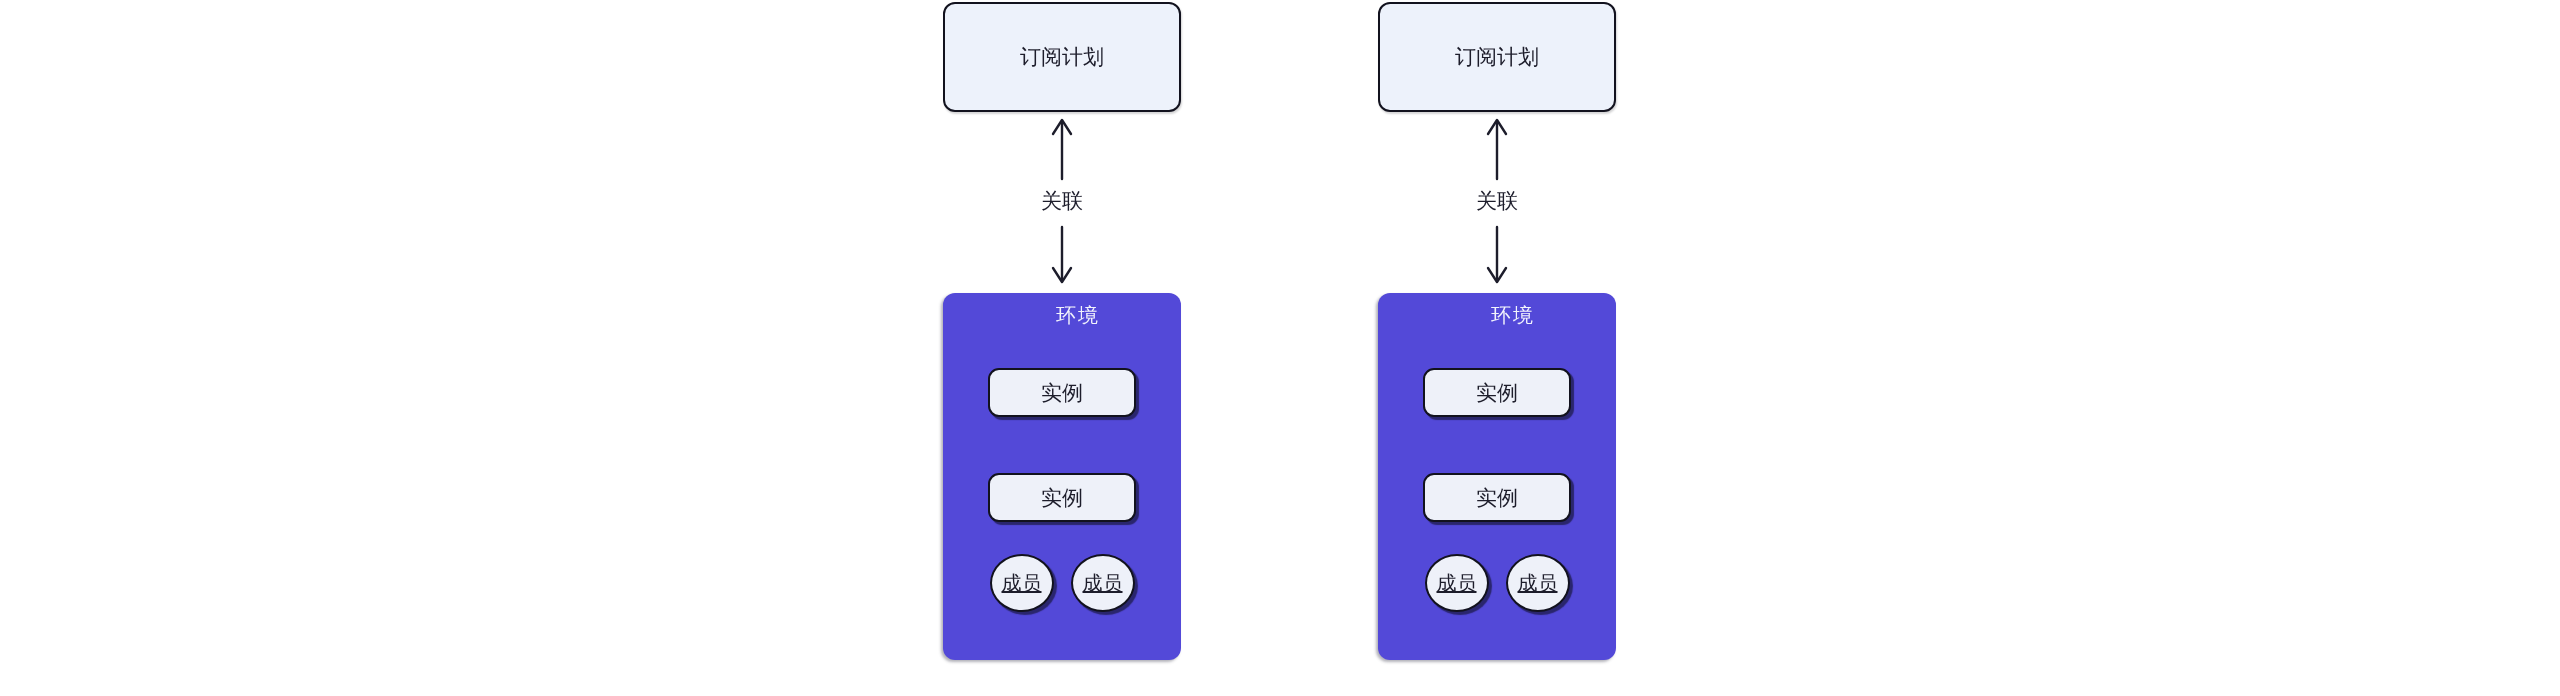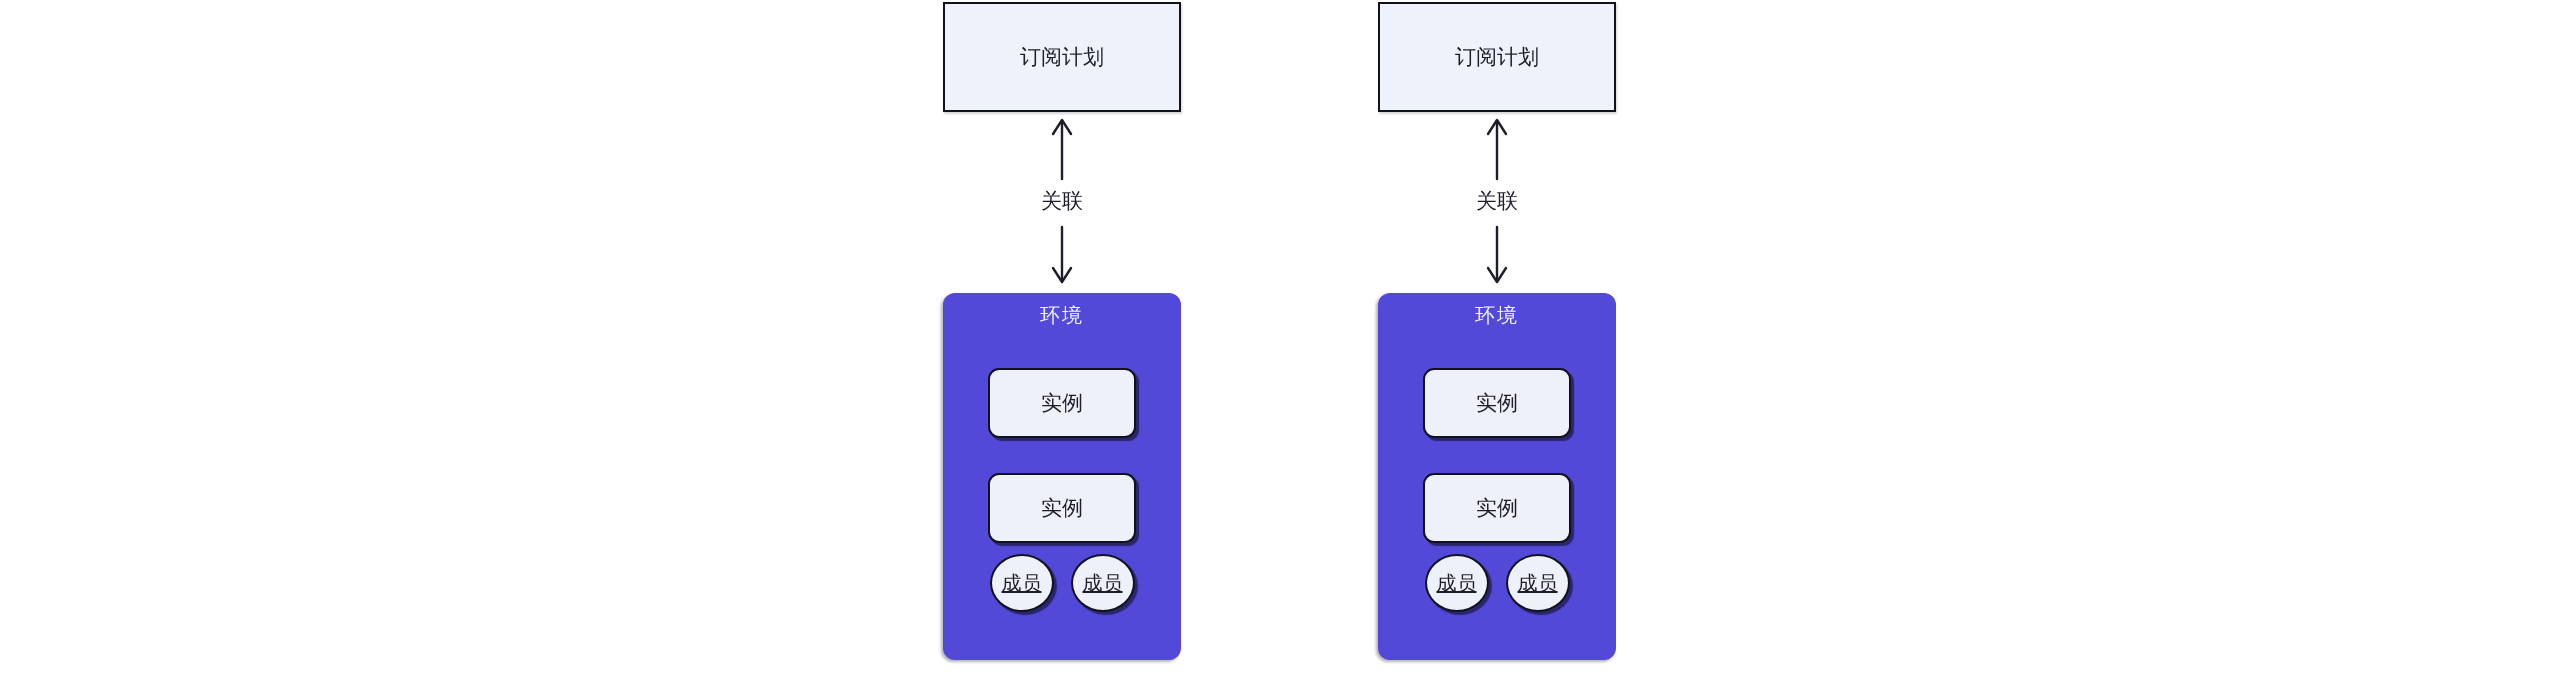--- a/index.html
+++ b/index.html
@@ -30,7 +30,7 @@
     position:absolute;left:0;top:2px;width:238px;height:110px;
     background:var(--plan-fill);
     border:2px solid var(--node-border);
-    border-radius:0;
+    border-radius:12px;
     display:flex;align-items:center;justify-content:center;
     font-size:21px;
     box-shadow:1px 2px 2px rgba(20,20,30,.18);

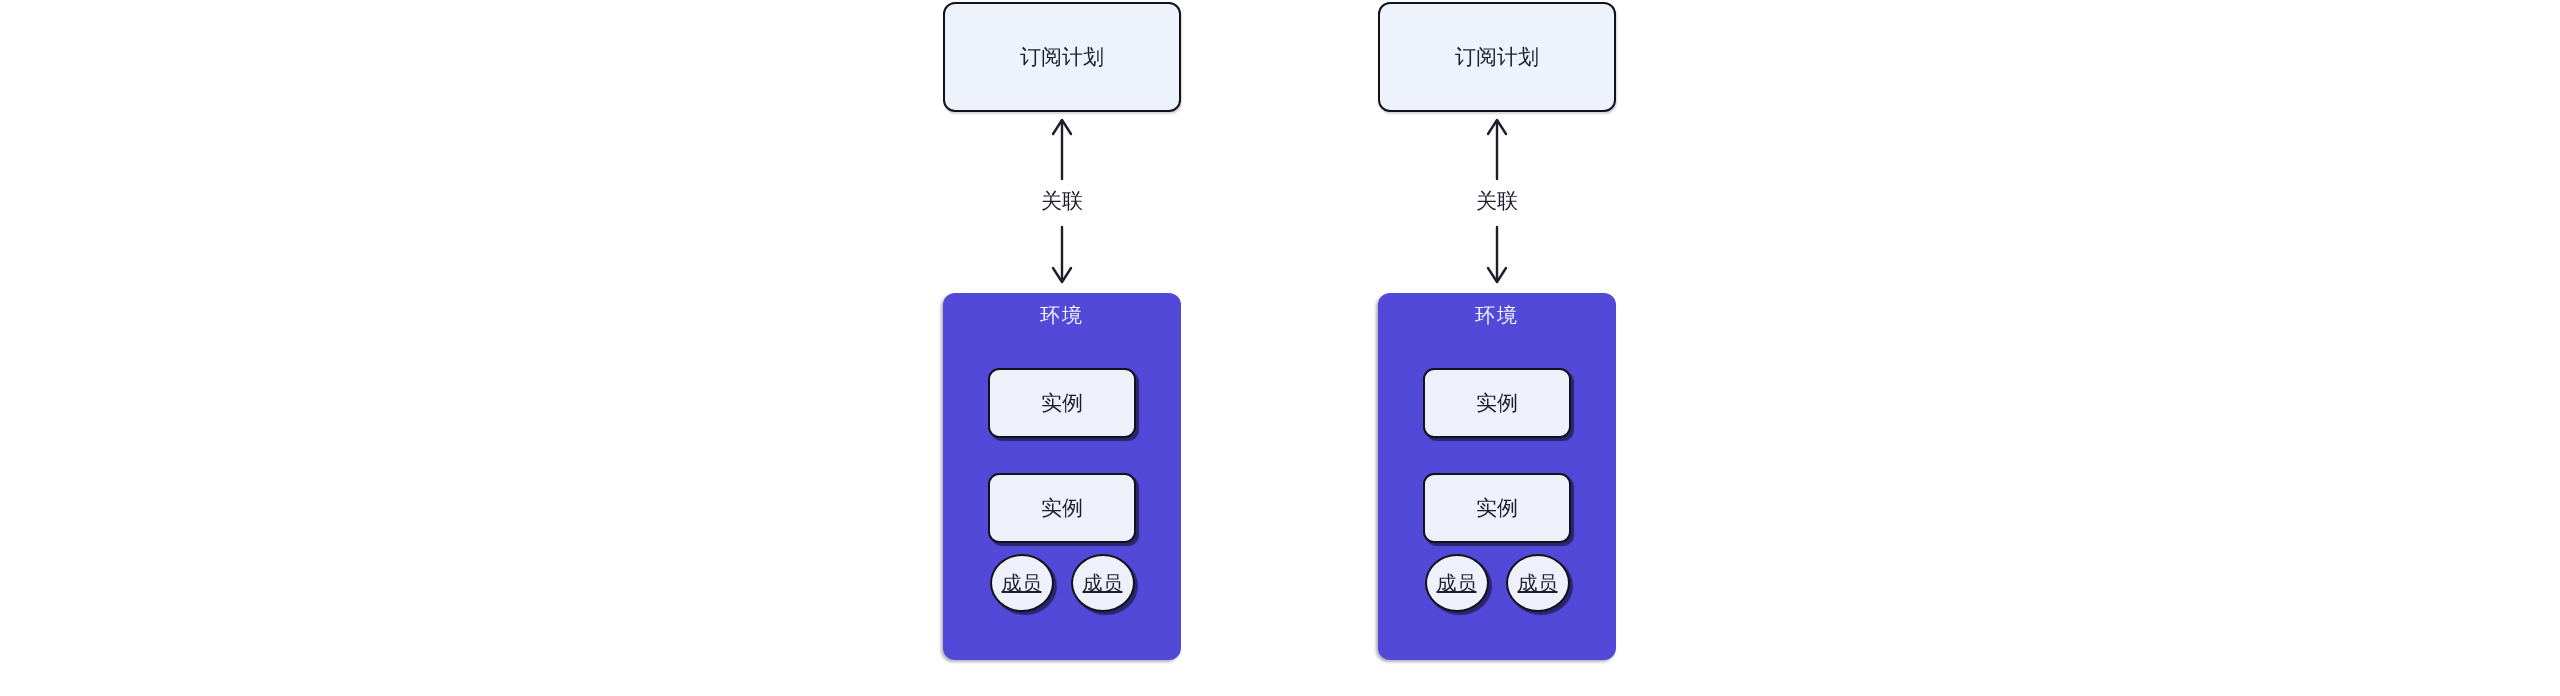--- a/index.html
+++ b/index.html
@@ -57,7 +57,7 @@
     box-shadow:-2px 2px 3px rgba(85,85,100,.45);
   }
   .env-title{
-    position:absolute;top:9px;left:0;width:100%;
+    position:absolute;top:9px;left:16px;width:100%;
     text-align:center;
     color:var(--env-title-text);
     font-size:20px;

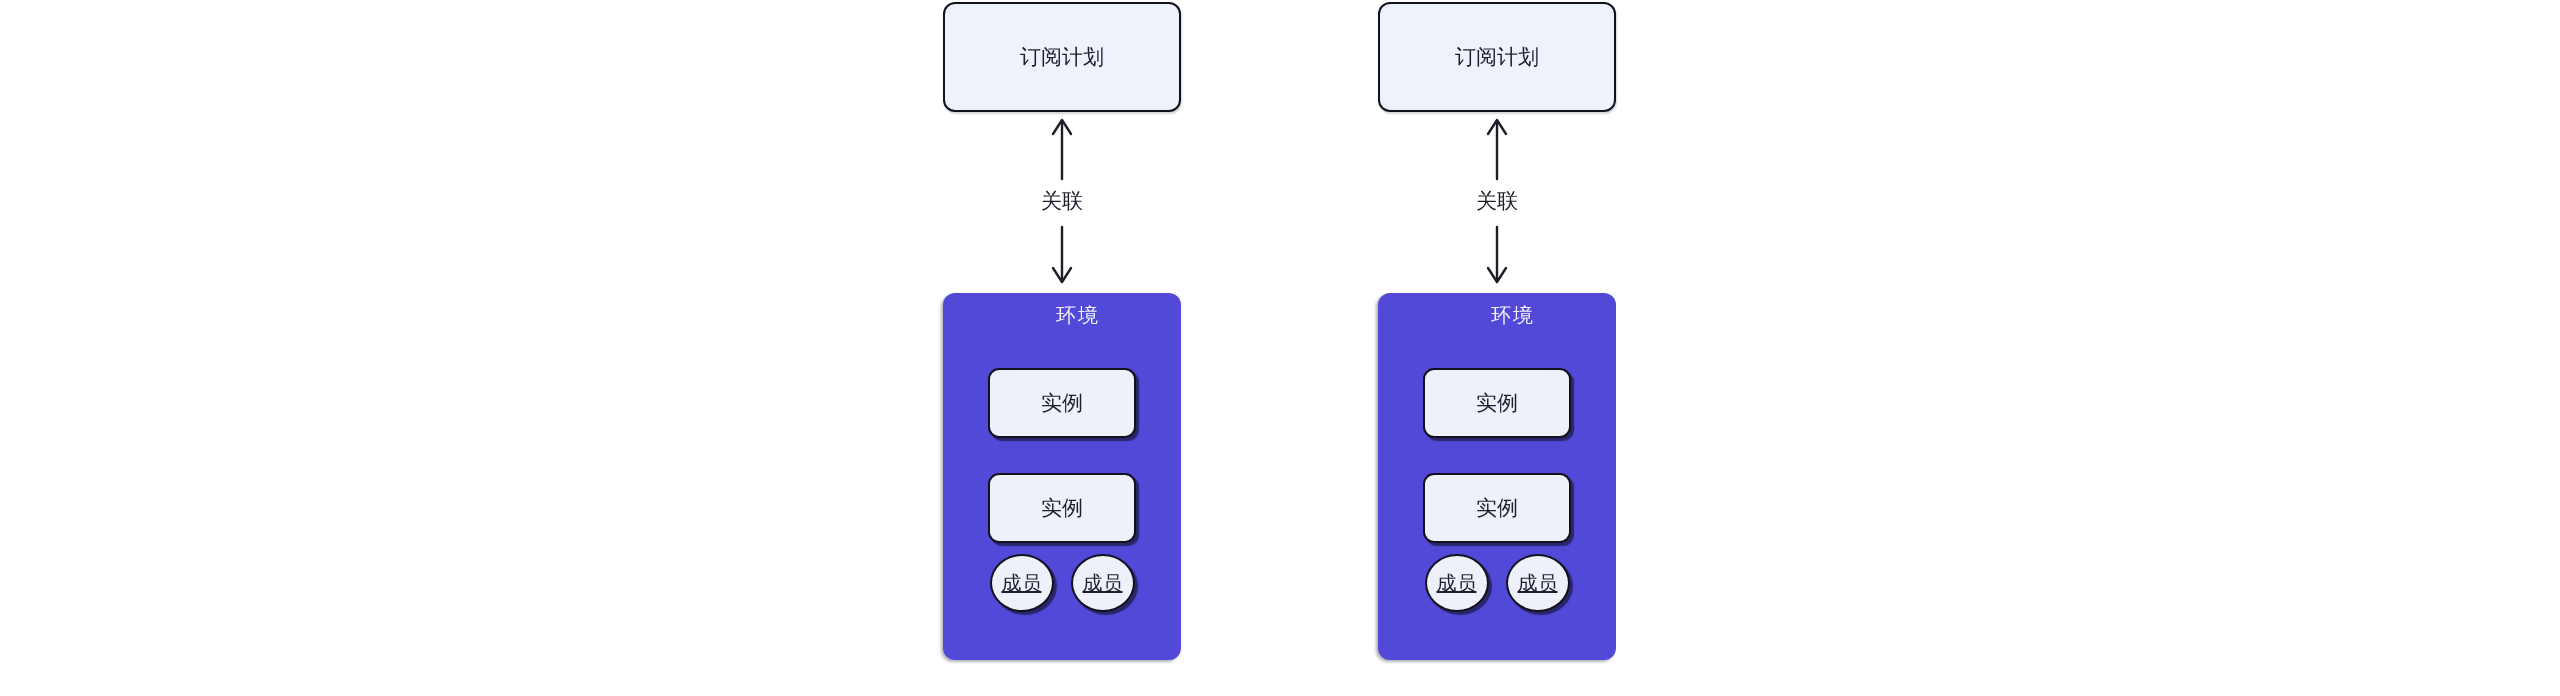--- a/index.html
+++ b/index.html
@@ -64,7 +64,7 @@
     letter-spacing:2px;
   }
   .instance{
-    position:absolute;left:45px;width:148px;height:70px;
+    position:absolute;left:45px;width:148px;height:49px;
     background:var(--node-fill);
     border:2px solid var(--node-border);
     border-radius:11px;

